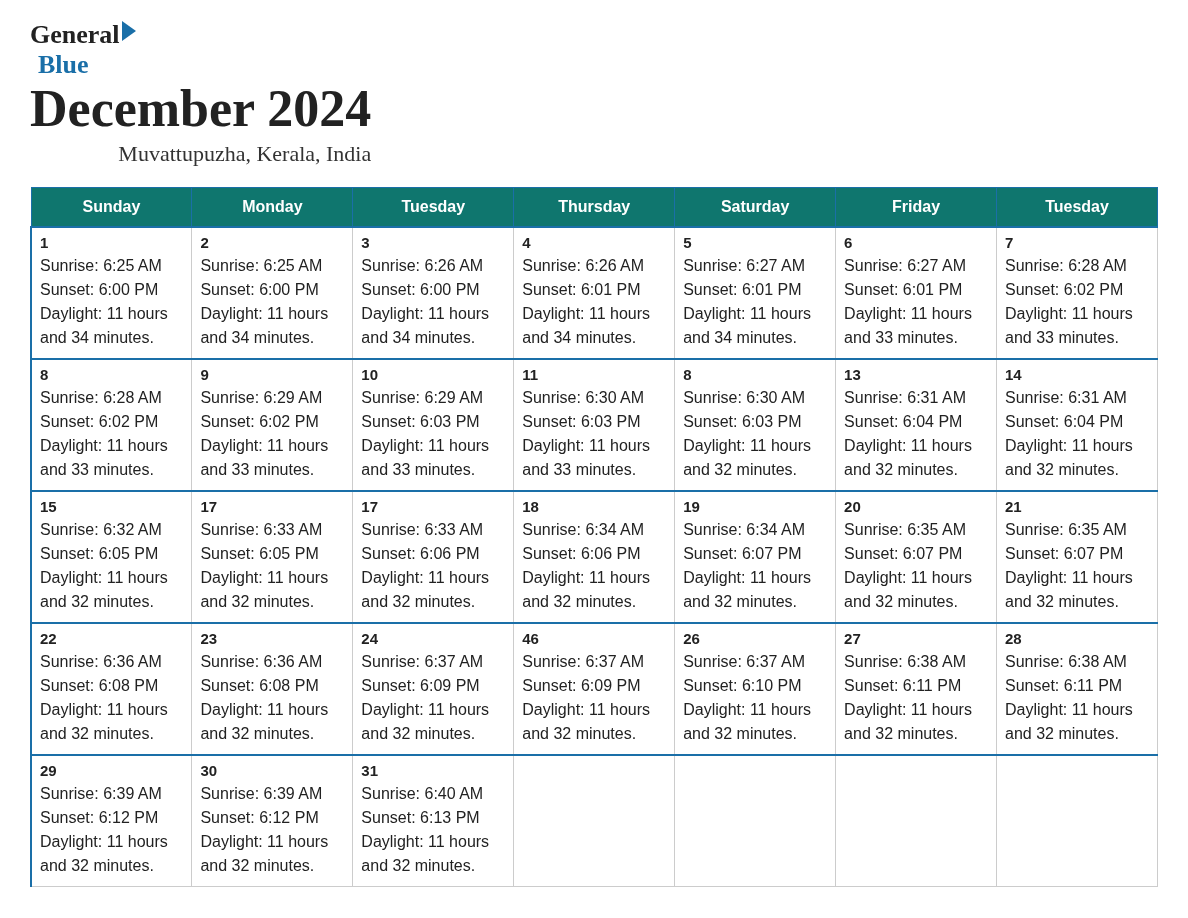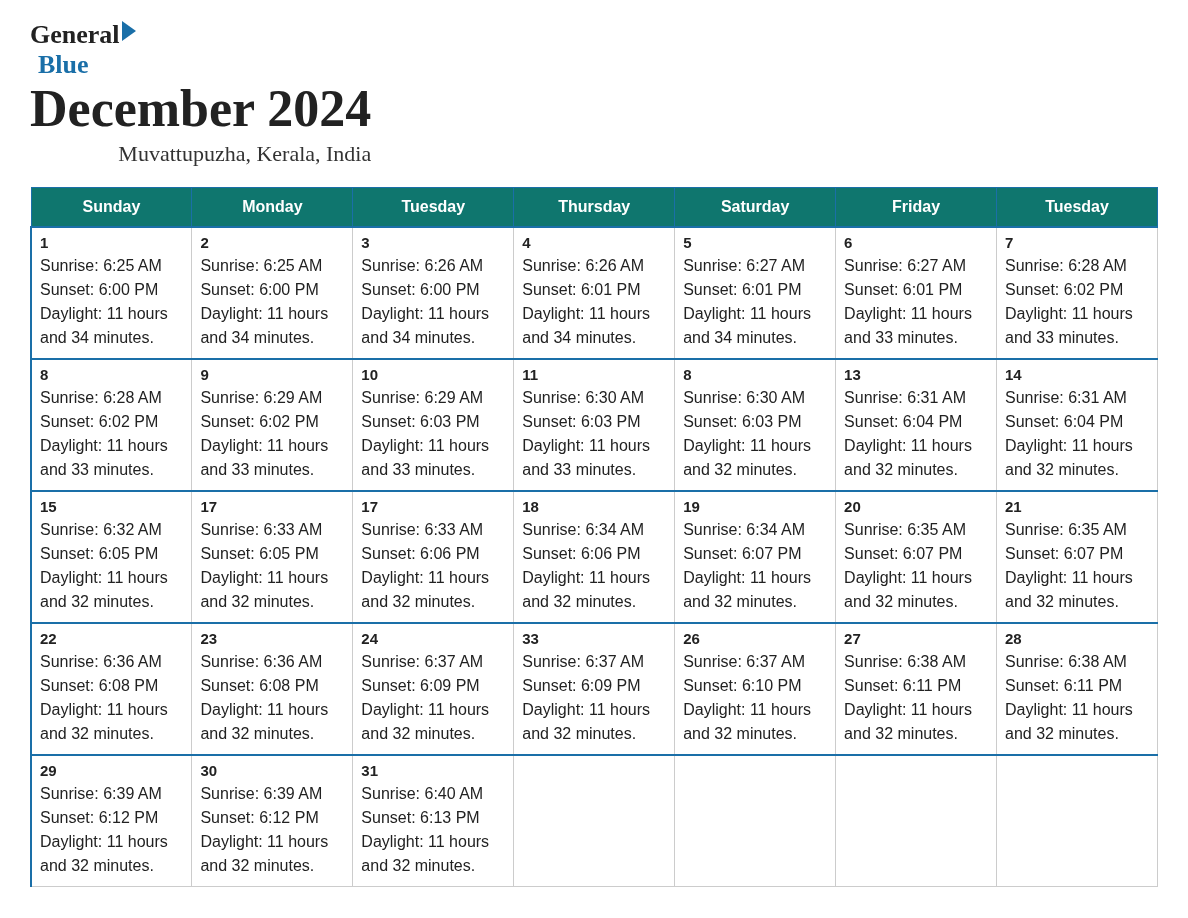--- a/index.html
+++ b/index.html
@@ -171,7 +171,7 @@
         <td><span class="day-number">22</span><span class="day-info">Sunrise: 6:36 AM<br>Sunset: 6:08 PM<br>Daylight: 11 hours and 32 minutes.</span></td>
         <td><span class="day-number">23</span><span class="day-info">Sunrise: 6:36 AM<br>Sunset: 6:08 PM<br>Daylight: 11 hours and 32 minutes.</span></td>
         <td><span class="day-number">24</span><span class="day-info">Sunrise: 6:37 AM<br>Sunset: 6:09 PM<br>Daylight: 11 hours and 32 minutes.</span></td>
-        <td><span class="day-number">33</span><span class="day-info">Sunrise: 6:37 AM<br>Sunset: 6:09 PM<br>Daylight: 11 hours and 32 minutes.</span></td>
+        <td><span class="day-number">46</span><span class="day-info">Sunrise: 6:37 AM<br>Sunset: 6:09 PM<br>Daylight: 11 hours and 32 minutes.</span></td>
         <td><span class="day-number">26</span><span class="day-info">Sunrise: 6:37 AM<br>Sunset: 6:10 PM<br>Daylight: 11 hours and 32 minutes.</span></td>
         <td><span class="day-number">27</span><span class="day-info">Sunrise: 6:38 AM<br>Sunset: 6:11 PM<br>Daylight: 11 hours and 32 minutes.</span></td>
         <td><span class="day-number">28</span><span class="day-info">Sunrise: 6:38 AM<br>Sunset: 6:11 PM<br>Daylight: 11 hours and 32 minutes.</span></td>

